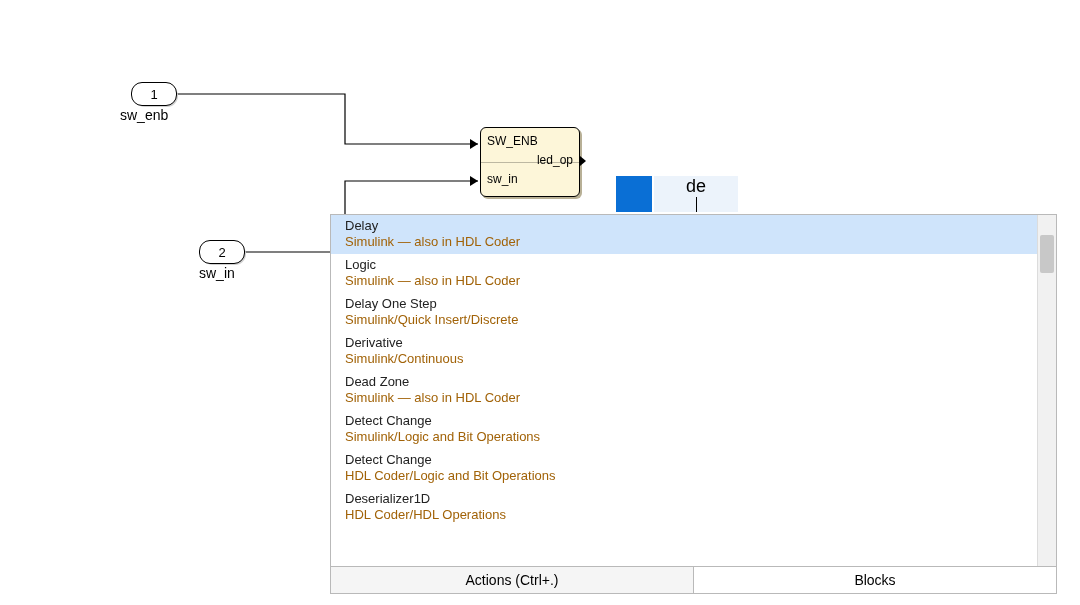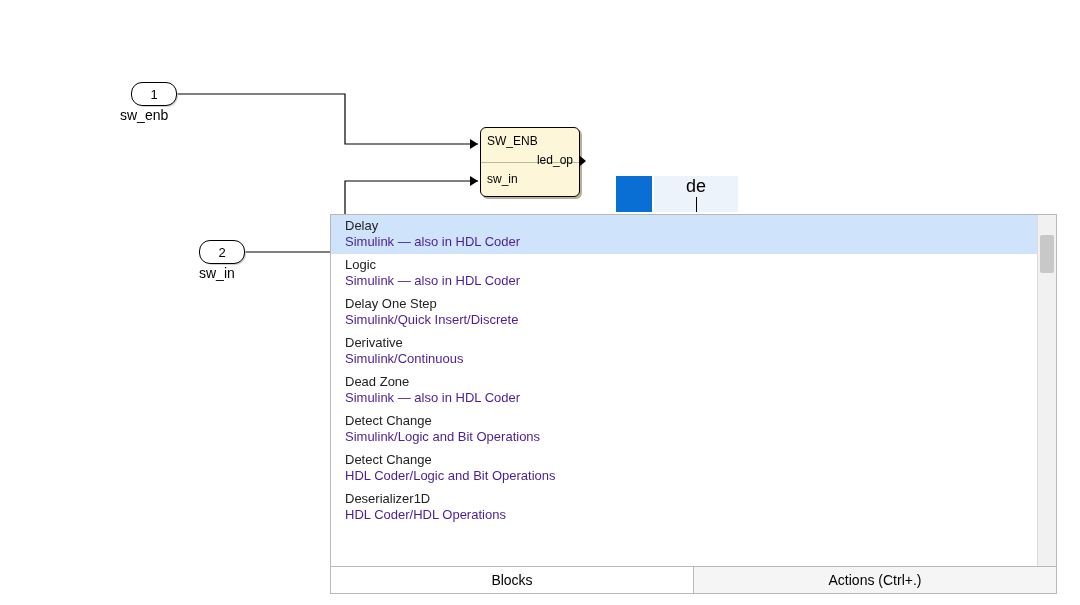--- a/index.html
+++ b/index.html
@@ -20,7 +20,7 @@
   .dd-item{padding:3px 14px 5px 14px;}
   .dd-item.selected{background:#cfe4fb;}
   .dd-name{font-size:13px;color:#222;}
-  .dd-sub{font-size:13px;color:#4c1d95;margin-top:1px;}
+  .dd-sub{font-size:13px;color:#a16207;margin-top:1px;}
   .dd-tabs{display:flex;border-top:1px solid #b9b9b9;background:#f5f5f5;height:26px;}
   .dd-tab{flex:1;display:flex;align-items:center;justify-content:center;font-size:14px;border-right:1px solid #b9b9b9;cursor:pointer;}
   .dd-tab:last-child{border-right:none;}

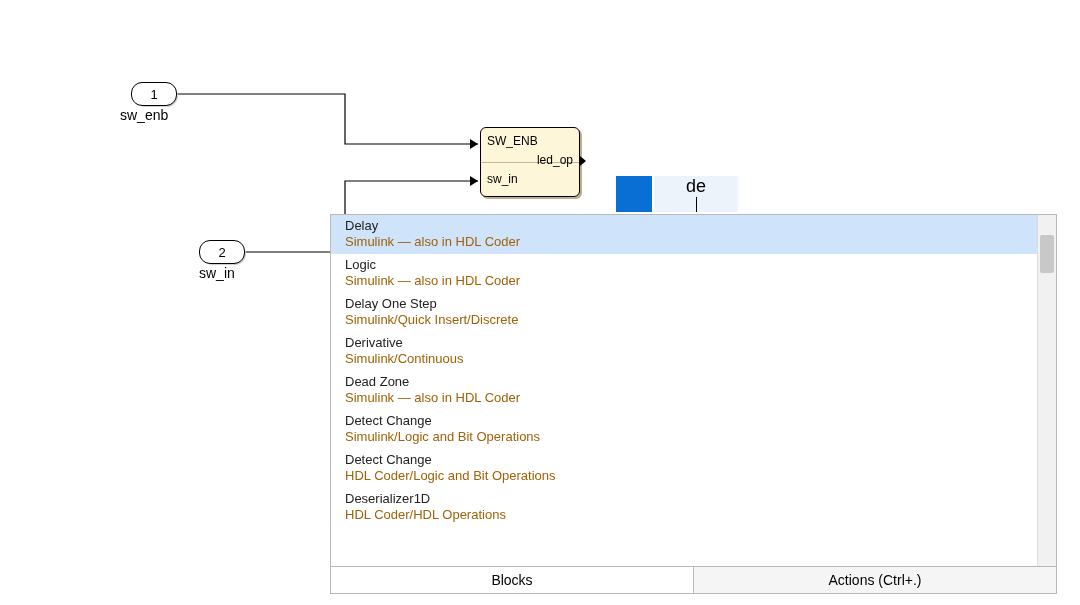--- a/index.html
+++ b/index.html
@@ -126,11 +126,11 @@
     </div>
   </div>
   <div class="dd-tabs">
+    <div class="dd-tab">
+          <span>Actions (Ctrl+.)</span>
+        </div>
     <div class="dd-tab active">
           <span>Blocks</span>
-        </div>
-    <div class="dd-tab">
-          <span>Actions (Ctrl+.)</span>
         </div>
   </div>
 </div>

